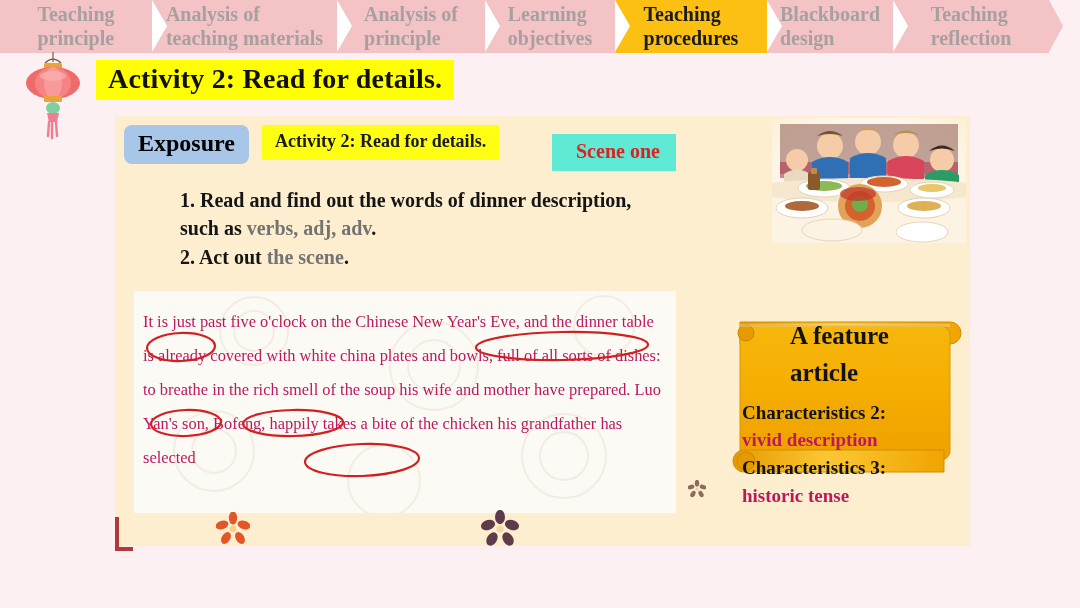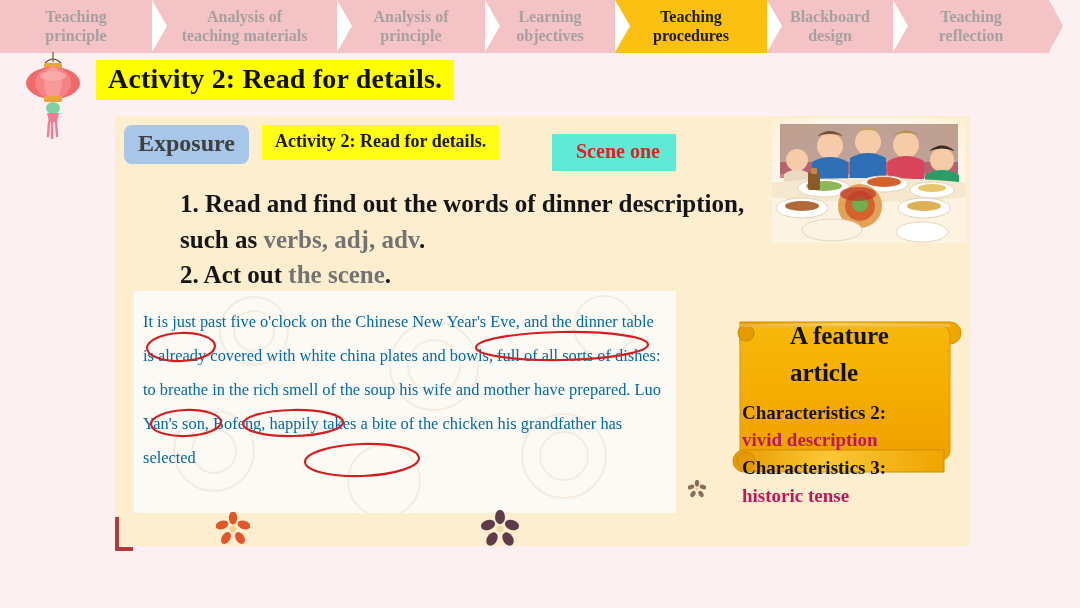--- a/index.html
+++ b/index.html
@@ -19,10 +19,10 @@
   .nav-item{
     position:relative;
     display:flex;align-items:center;justify-content:center;
-    text-align:center;
+    text-align:left;
     color:#a8a0a0;
     font-weight:bold;
-    font-size:16px;
+    font-size:20px;
     line-height:1.18;
     background:#f4c3c6;
     box-sizing:border-box;

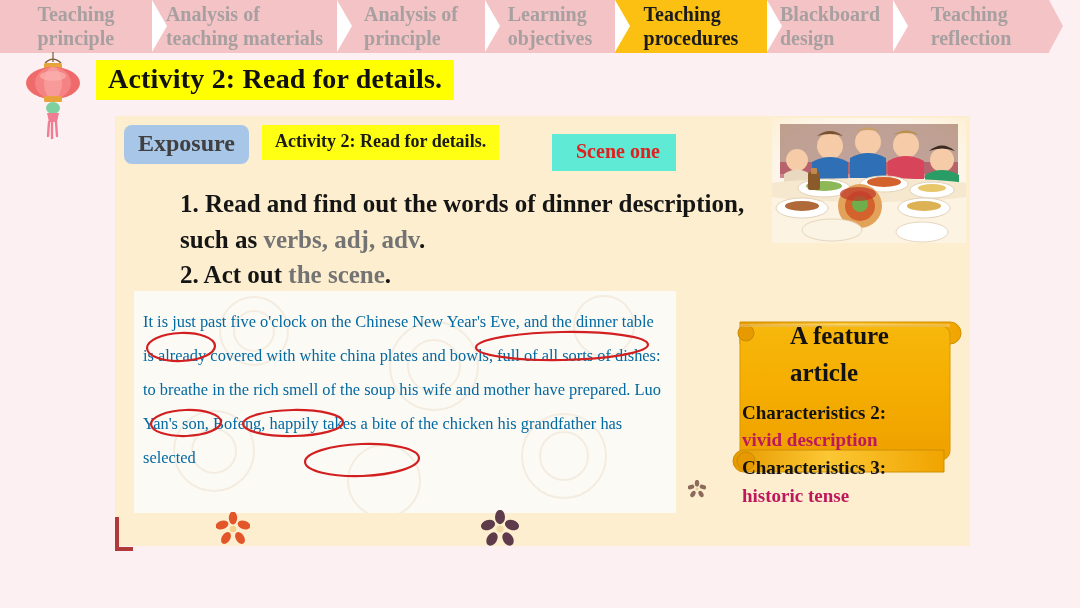--- a/index.html
+++ b/index.html
@@ -88,7 +88,7 @@
     position:absolute;left:124px;top:125px;
     background:#a8c6e8;border-radius:8px;
     padding:5px 14px 7px 14px;
-    font-size:24px;font-weight:bold;color:#404040;
+    font-size:24px;font-weight:bold;color:#000000;
     white-space:nowrap;
   }
   .badge-activity{

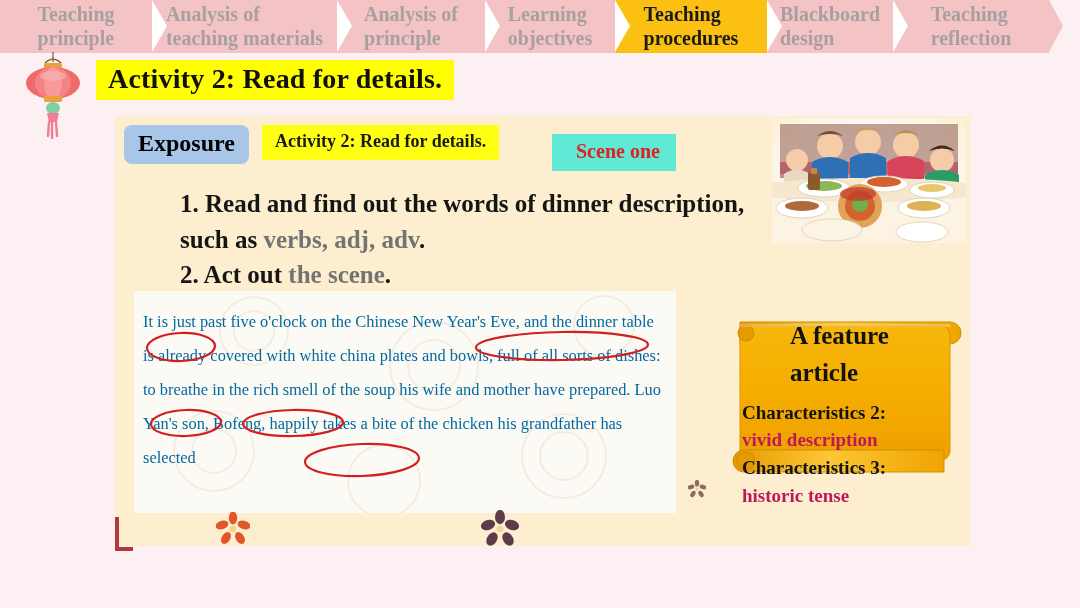--- a/index.html
+++ b/index.html
@@ -116,7 +116,7 @@
   
   .instructions{
     position:absolute;left:180px;top:186px;width:600px;
-    font-size:25px;font-weight:bold;color:#151515;
+    font-size:20px;font-weight:bold;color:#151515;
     line-height:1.42;
   }
   .red{color:#737373;}

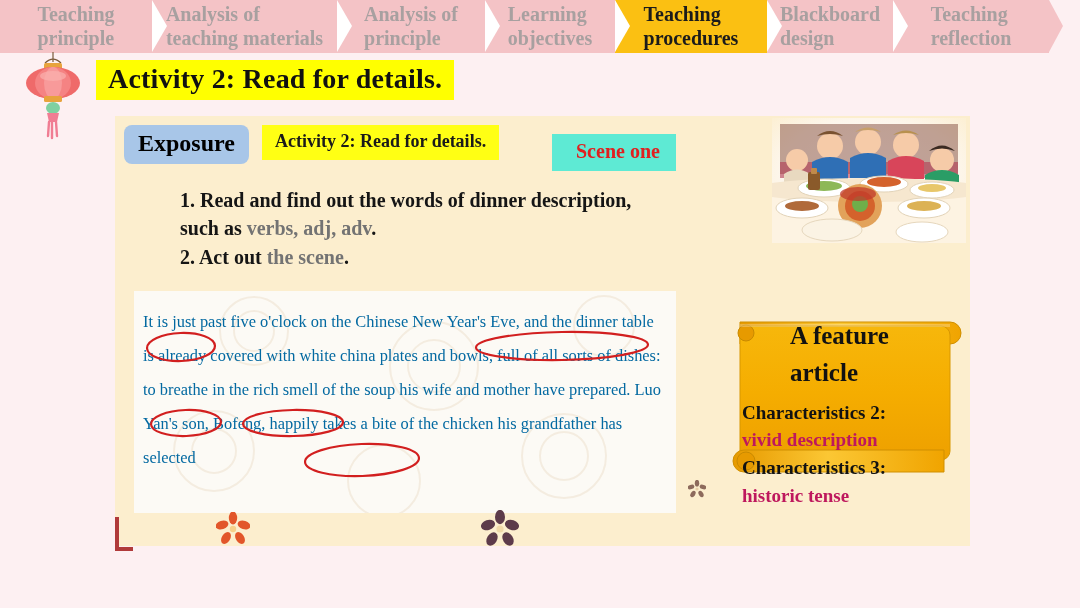--- a/index.html
+++ b/index.html
@@ -132,7 +132,7 @@
   }
   .passage-inner{
     position:relative;z-index:2;
-    font-size:16.4px;color:#0369a1;
+    font-size:16.4px;color:#be185d;
     line-height:2.07;
     font-family:"Liberation Serif", serif;
   }

